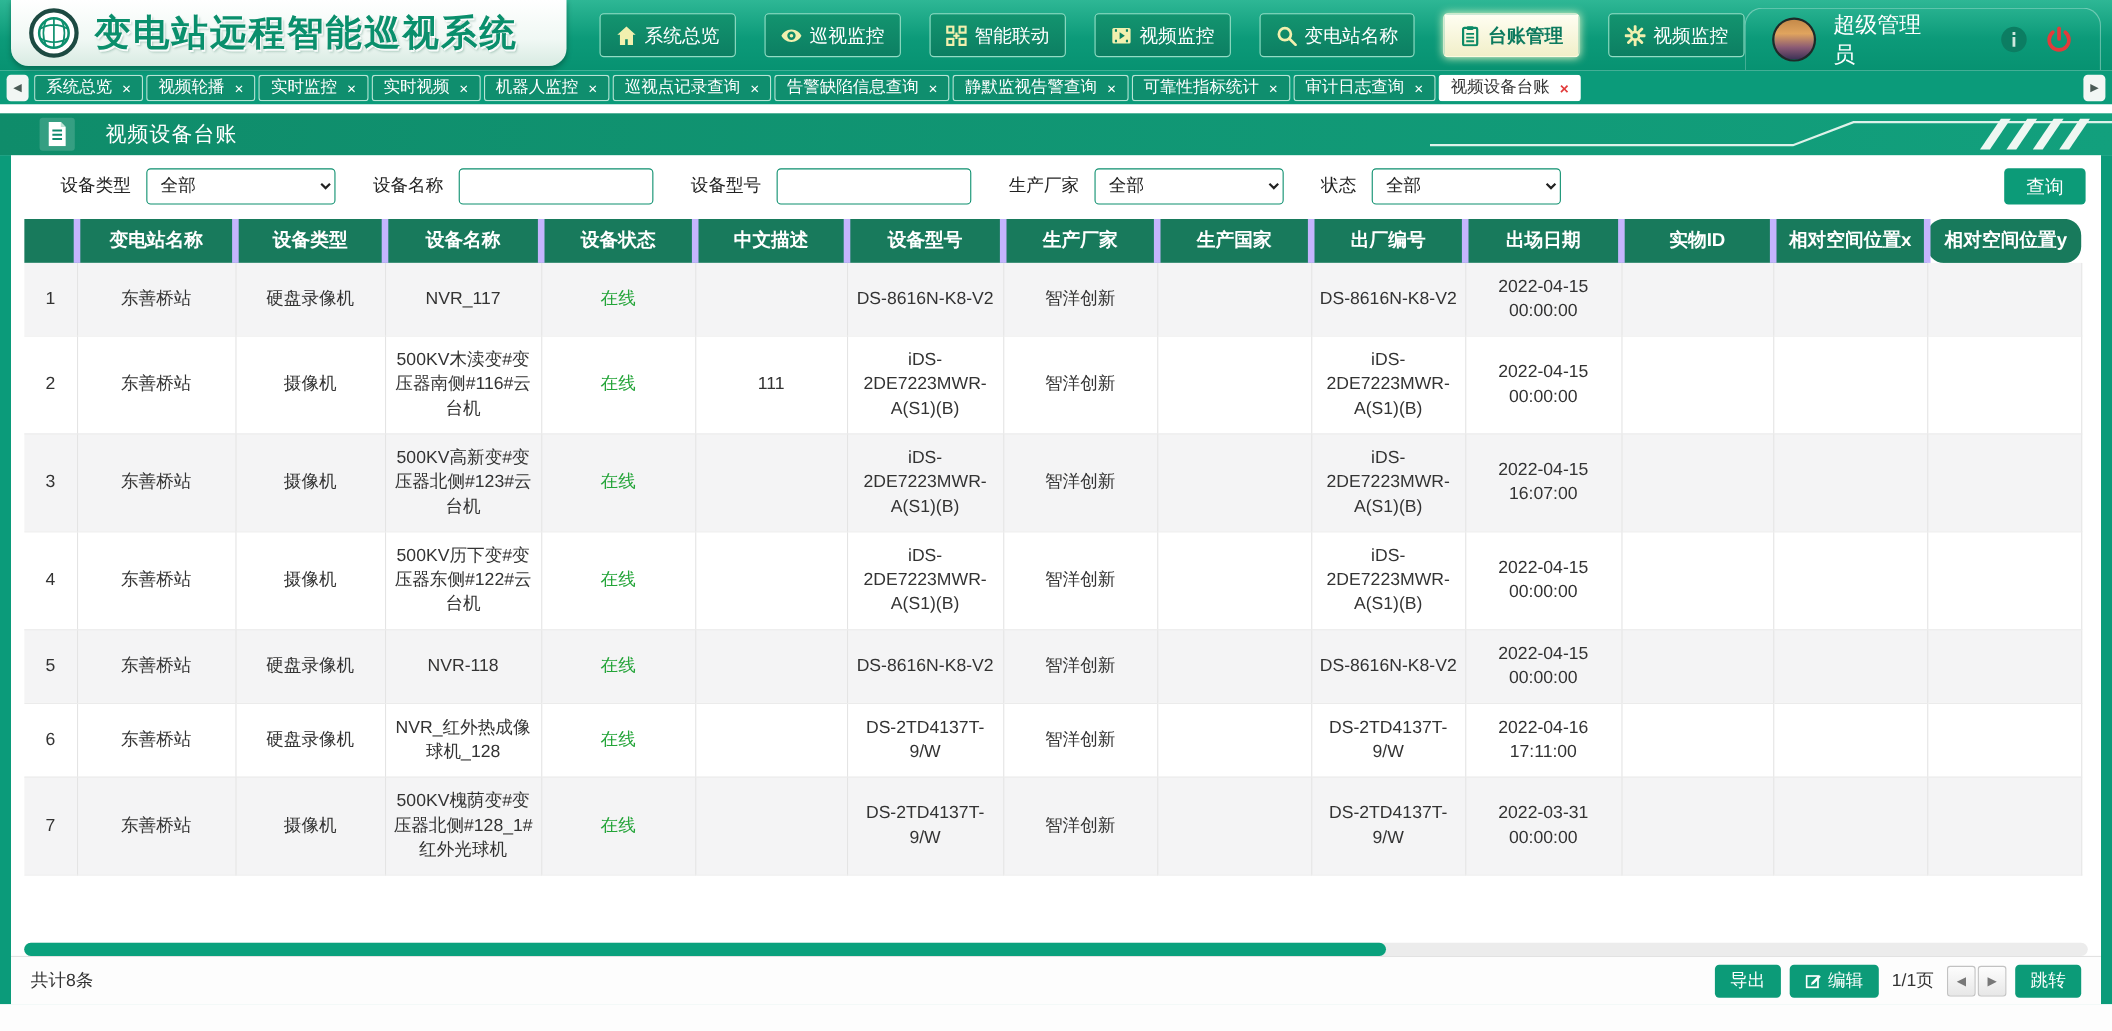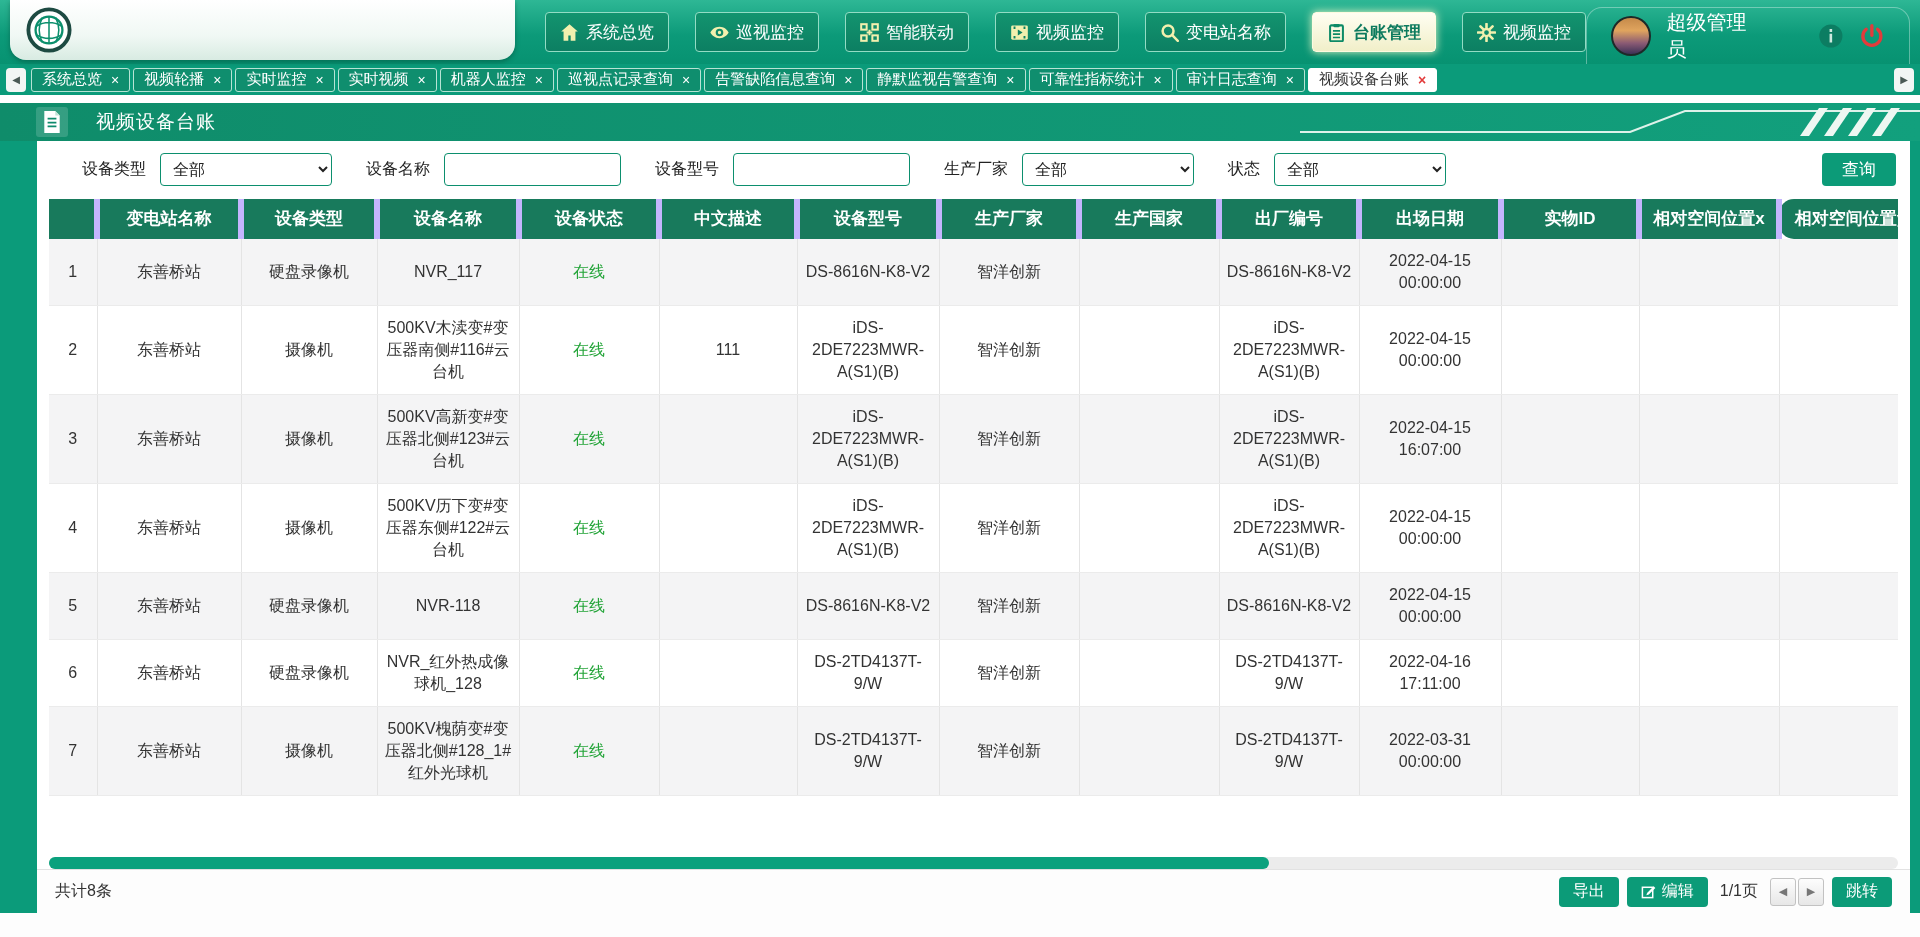--- a/index.html
+++ b/index.html
@@ -109,6 +109,7 @@
       <circle cx="24" cy="24" r="14" fill="none" stroke="#0c8f6d" stroke-width="2.4"></circle>
       <path d="M24 10v28 M11 20c8-5 18-5 26 0 M11 29c8 5 18 5 26 0 M17 11c-4 8-4 18 0 26 M31 11c4 8 4 18 0 26" fill="none" stroke="#0c8f6d" stroke-width="1.6"></path>
     </svg>
+    <span class="app-title">变电站远程智能巡视系统</span>
   </div>
 
   <nav class="main-nav">

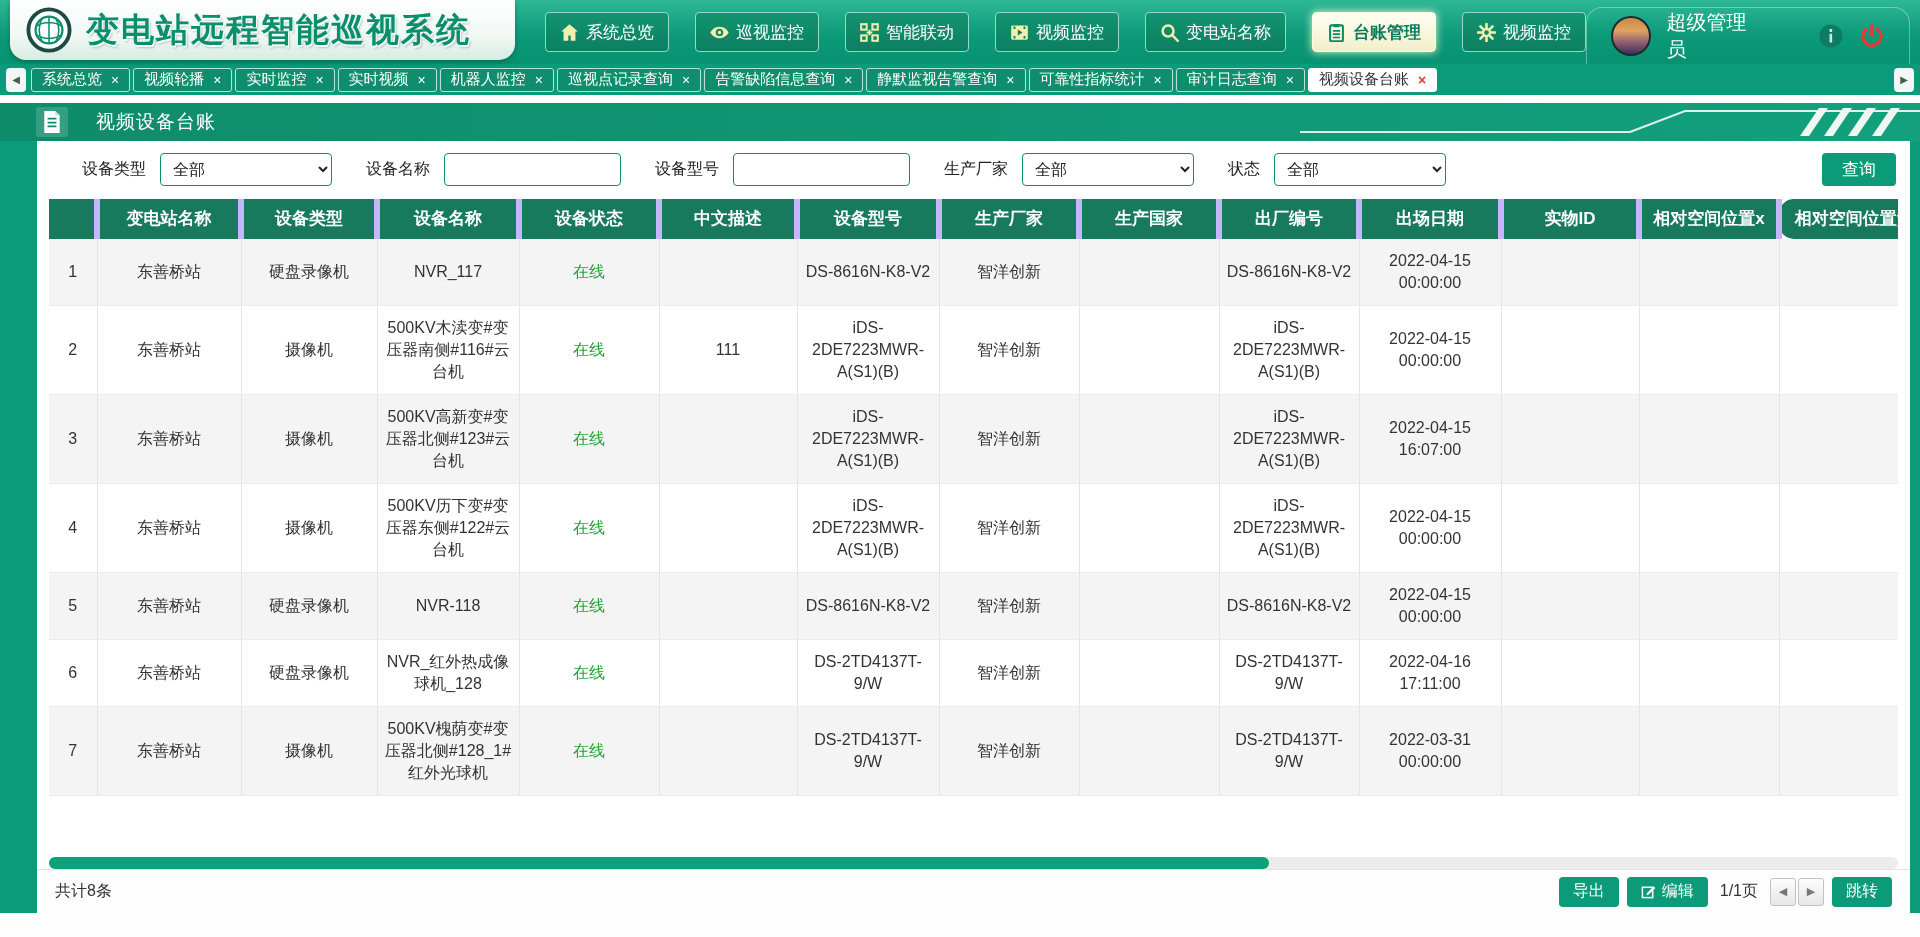--- a/index.html
+++ b/index.html
@@ -57,7 +57,7 @@
 
   
   .content-wrap { height:772px; background:#0b9b7a; padding:0 10px; }
-  .panel { background:#fff; height:100%; display:flex; flex-direction:column;margin-left:27px; }
+  .panel { background:#fff; height:100%; display:flex; flex-direction:column; }
 
   .filterbar { height:58px; display:flex; align-items:center; padding:0 14px 0 45px; gap:10px; }
   .filterbar label { font-size:16px; color:#222; margin-right:4px; white-space:nowrap; }

